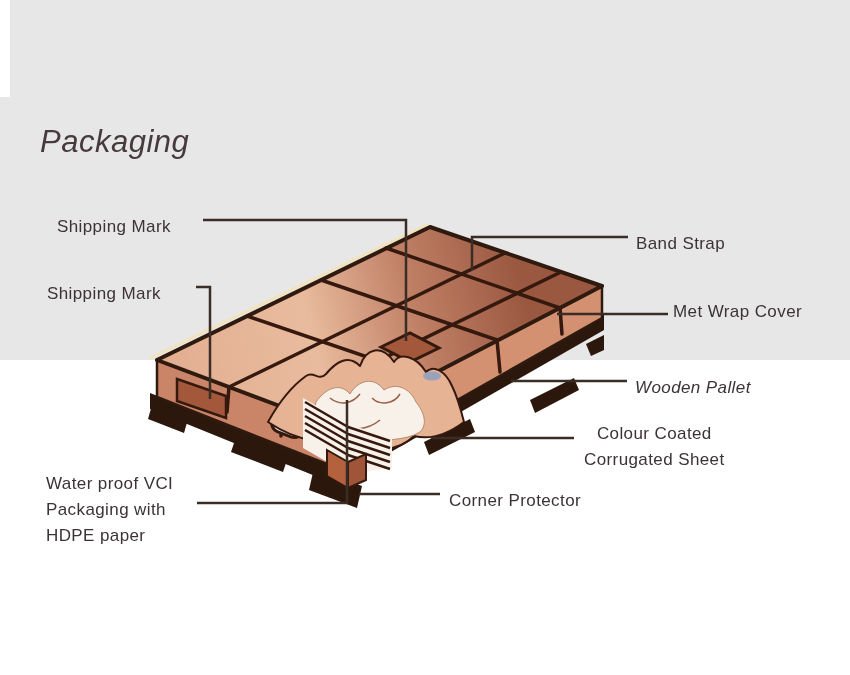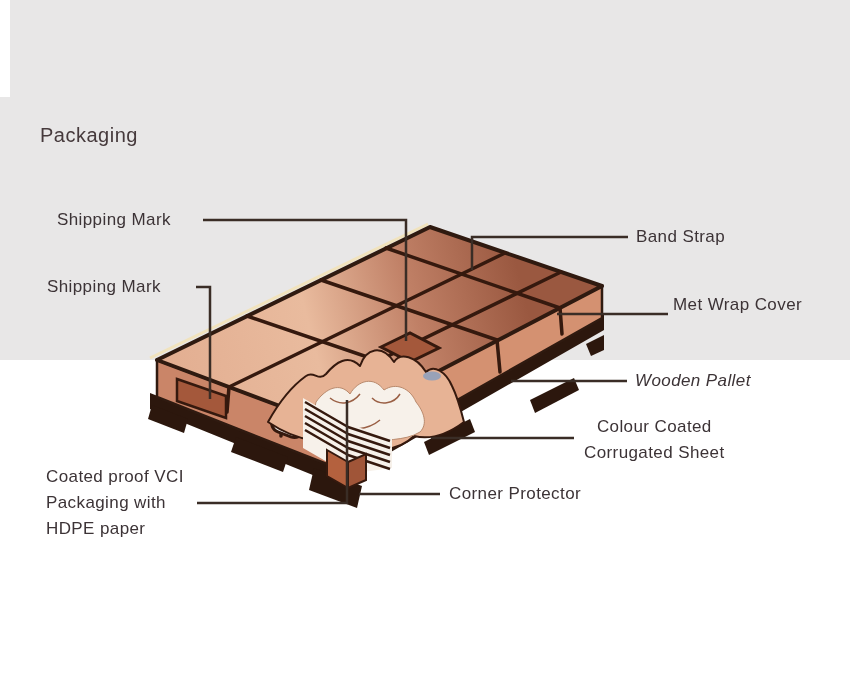--- a/index.html
+++ b/index.html
@@ -12,8 +12,9 @@
   .white-notch{position:absolute;left:0;top:0;width:10px;height:97px;background:#ffffff;}
   .page-title{
     position:absolute;left:40px;top:124px;
-    font-size:20px;font-weight:500;letter-spacing:.5px;
+    font-size:31px;font-weight:500;letter-spacing:.5px;
     color:var(--title,#463a3c);
+    font-style:italic;
   }
   .label{
     position:absolute;

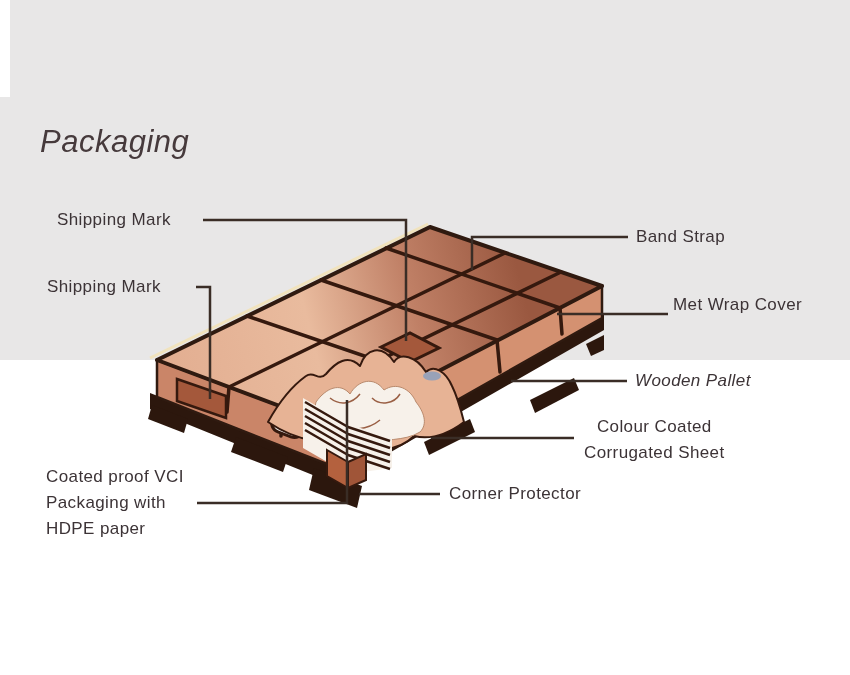--- a/index.html
+++ b/index.html
@@ -21,6 +21,7 @@
     font-size:17px;font-weight:500;letter-spacing:.4px;line-height:26px;
     color:var(--text,#3c3336);
     white-space:nowrap;
+    margin-top:7px;
   }
   #lbl-sm1{left:57px;top:207px;}
   #lbl-band{left:636px;top:224px;}

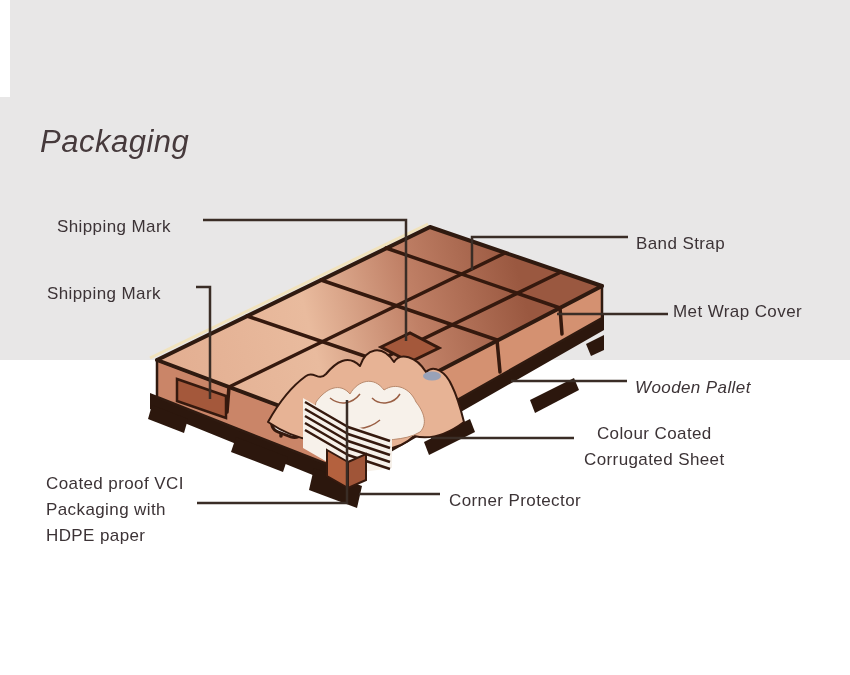--- a/index.html
+++ b/index.html
@@ -154,7 +154,7 @@
 <div class="label" id="lbl-corner">Corner Protector</div>
 
 <div class="label" id="lbl-water">
-  <div>Coated proof VCI</div>
+  <div>Water proof VCI</div>
   <div>Packaging with</div>
   <div>HDPE paper</div>
 </div>

